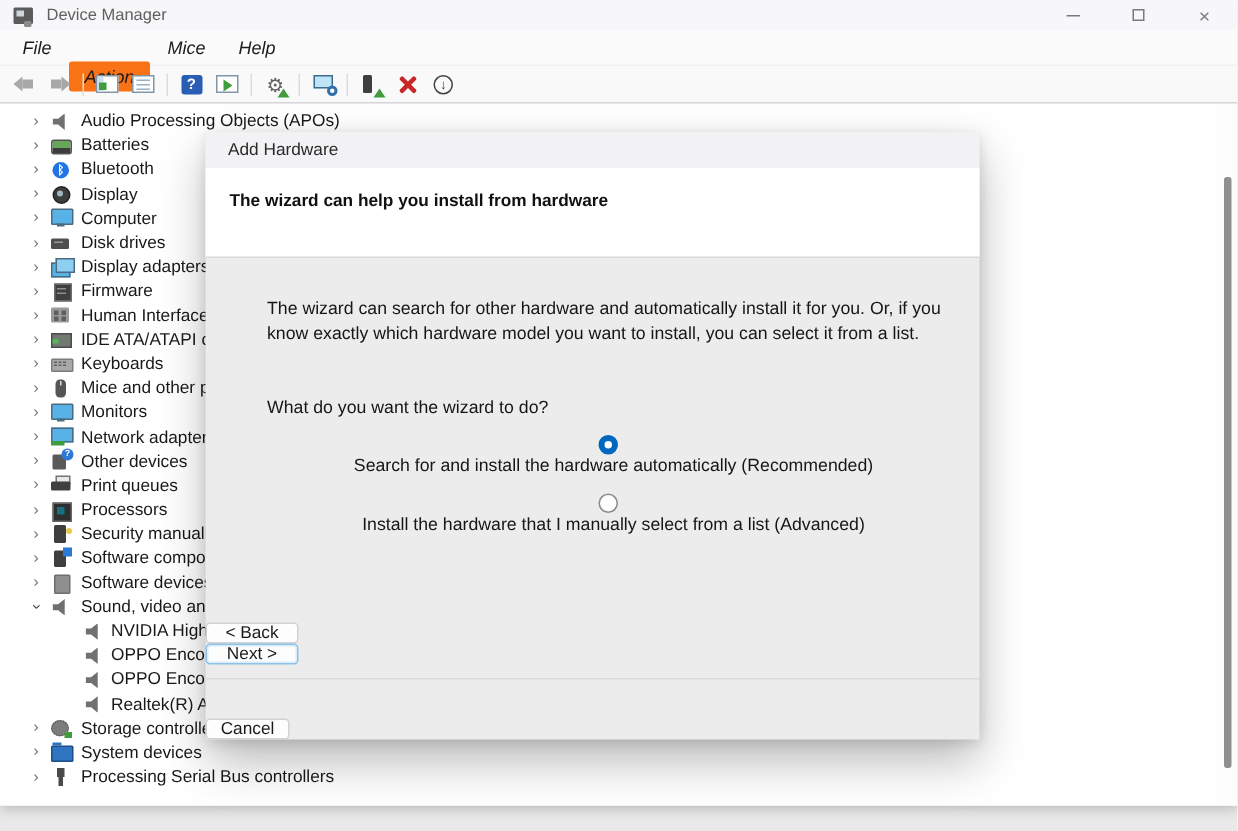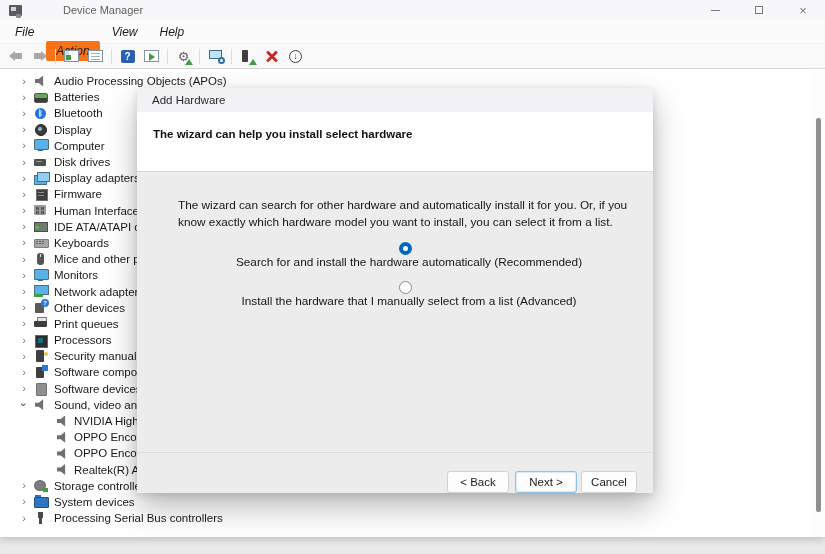--- a/index.html
+++ b/index.html
@@ -10,7 +10,7 @@
             box-shadow:0 2px 8px rgba(0,0,0,.2); }
 
   
-  .titlebar { height:20px; background:#f7f7f9; display:flex; align-items:center; padding-left:9px;gap:32px; }
+  .titlebar { height:20px; background:#f7f7f9; display:flex; align-items:center; padding-left:9px; }
   .app-icon { position:relative; width:13px; height:11px; background:#5b5b5b; border-radius:1px; }
   .app-icon::after { content:""; position:absolute; left:2px; top:2px; width:5px; height:4px; background:#cfd6db; }
   .app-icon::before { content:""; position:absolute; right:1px; bottom:-2px; width:5px; height:4px; background:#8a8a8a; border-radius:1px; }

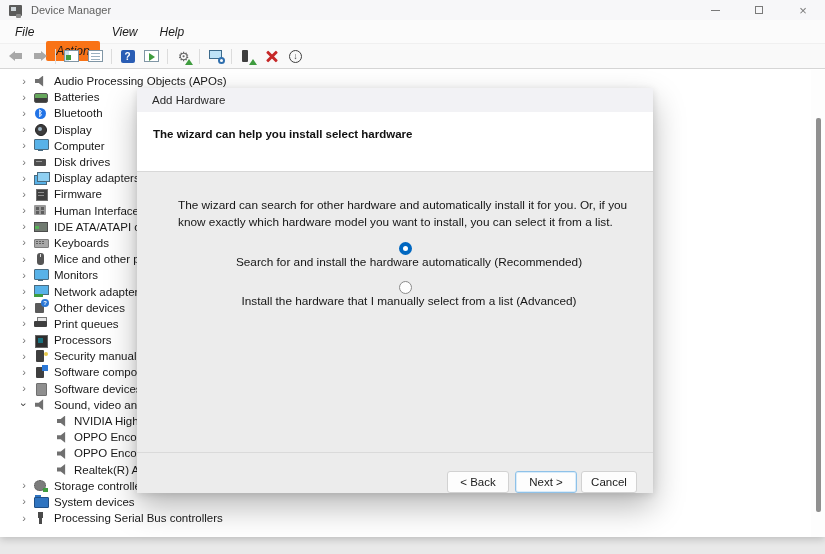--- a/index.html
+++ b/index.html
@@ -159,7 +159,7 @@
     <div class="menubar" id="menubar">
         <div class="menu-item">File</div>
         <div class="menu-item active">Action</div>
-        <div class="menu-item">View</div>
+        <div class="menu-item">Mice</div>
         <div class="menu-item">Help</div>
       </div>
 

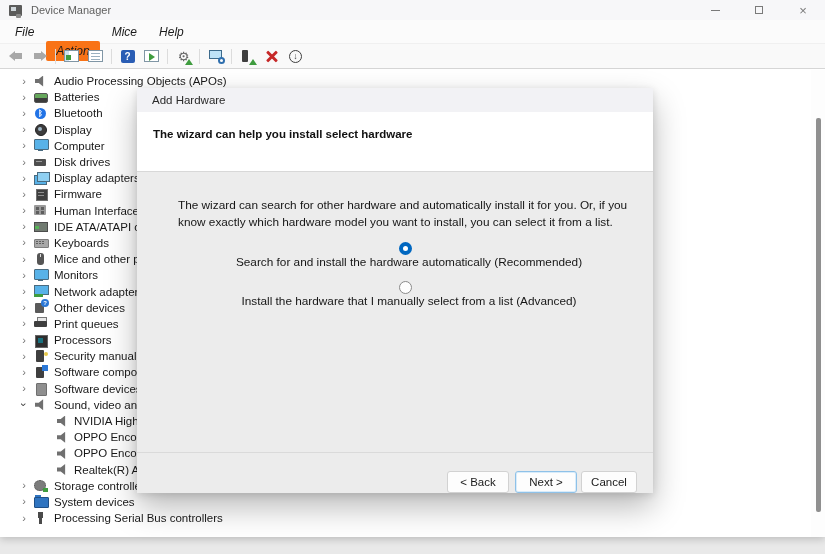--- a/index.html
+++ b/index.html
@@ -357,7 +357,7 @@
       <span>Add Hardware</span>
     </div>
     <div class="dlg-header">
-      <div class="dlg-heading">The wizard can help you install select hardware</div>
+      <div class="dlg-heading">The wizard can help you install from hardware</div>
     </div>
     <div class="dlg-body">
       <div class="dlg-intro">The wizard can search for other hardware and automatically install it for you. Or, if you know exactly which hardware model you want to install, you can select it from a list.</div>

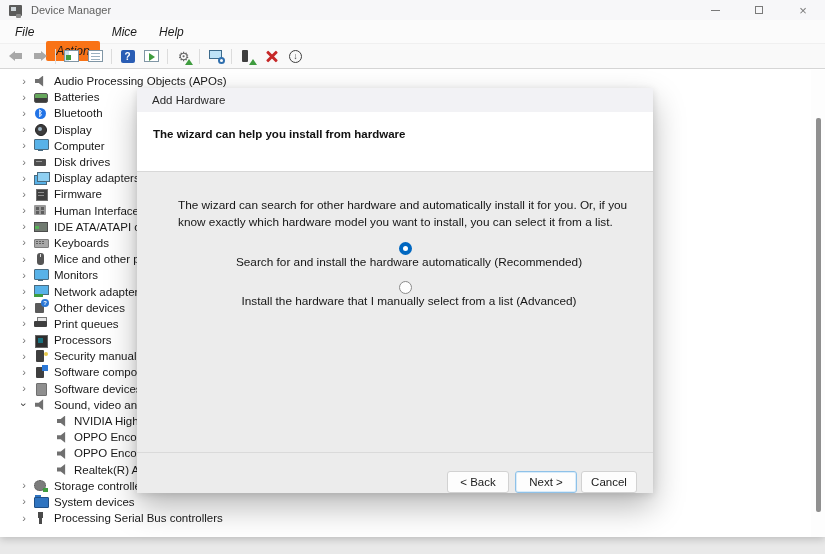--- a/index.html
+++ b/index.html
@@ -361,6 +361,7 @@
     </div>
     <div class="dlg-body">
       <div class="dlg-intro">The wizard can search for other hardware and automatically install it for you. Or, if you know exactly which hardware model you want to install, you can select it from a list.</div>
+      <div class="dlg-question">What do you want the wizard to do?</div>
       <div id="options">
           <div class="opt">
             <span class="radio sel"></span>

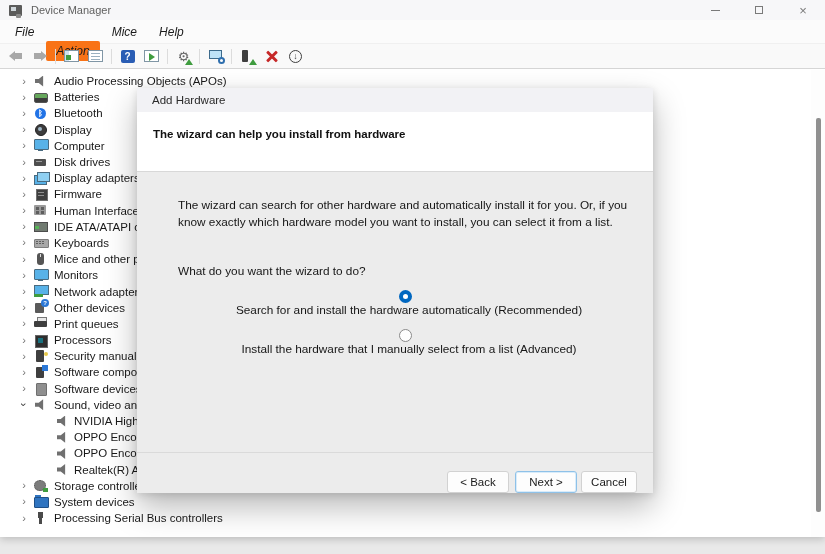--- a/index.html
+++ b/index.html
@@ -126,7 +126,7 @@
   .radio.sel { border:4px solid #0067c0; background:#fff; }
   .radio.un { border:1px solid #8a8a8a; background:#fefefe; }
   .dlg-footer { position:absolute; left:0; right:0; bottom:0; height:41px; border-top:1px solid #dadada;
-                display:flex; align-items:flex-end; justify-content:flex-end; padding-right:16px; }
+                display:flex; align-items:flex-start; justify-content:flex-end; padding-right:16px;flex-direction:column; }
   .btn { height:22px; min-width:62px; background:#fdfdfd; border:1px solid #d2d2d2; border-radius:3px;
          font-size:11.5px; color:#1a1a1a; font-family:inherit; padding:0 8px; }
   .btn.focus { border-color:#8ec1e8; box-shadow:inset 0 0 0 1px #d9ecfa; }

